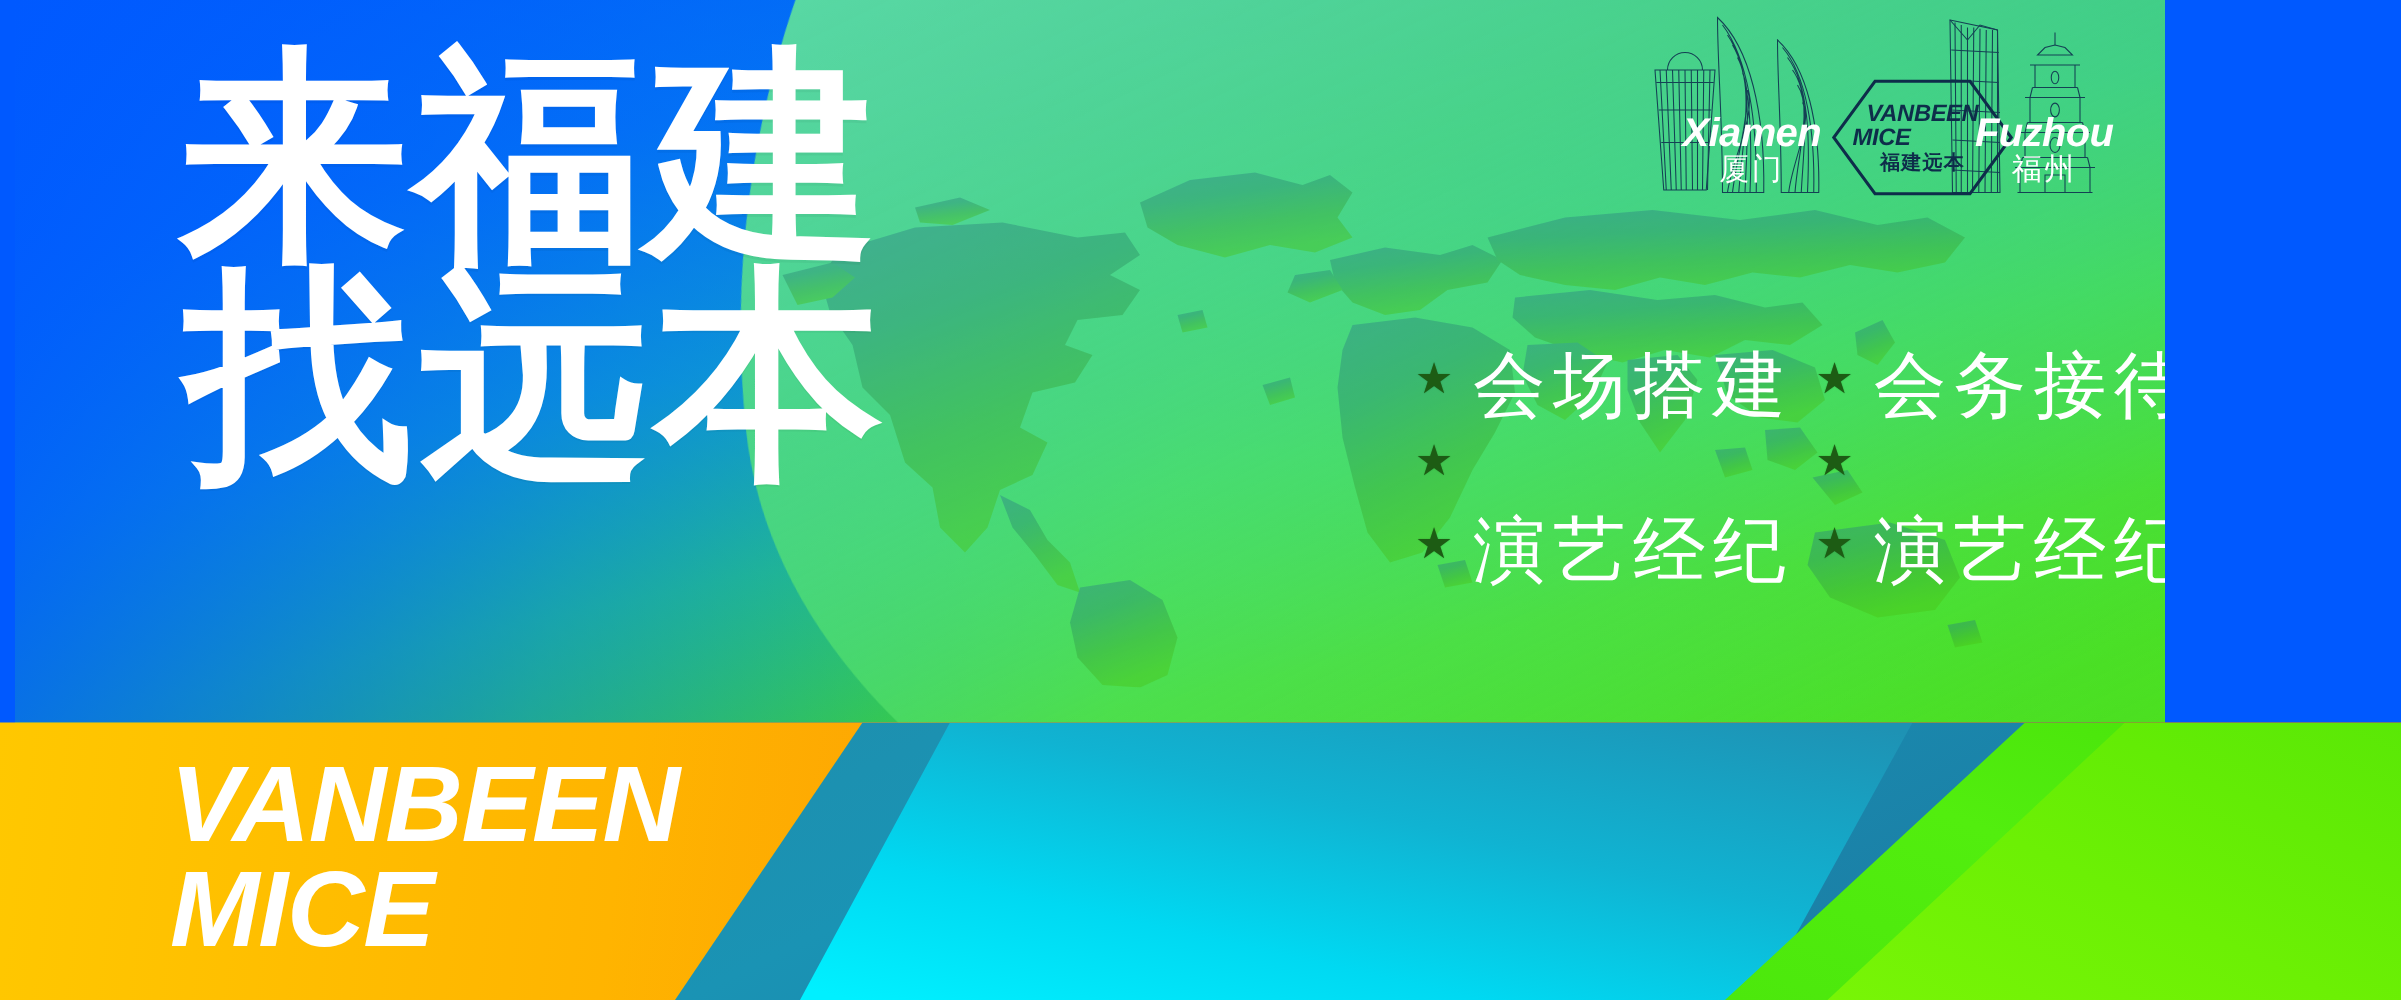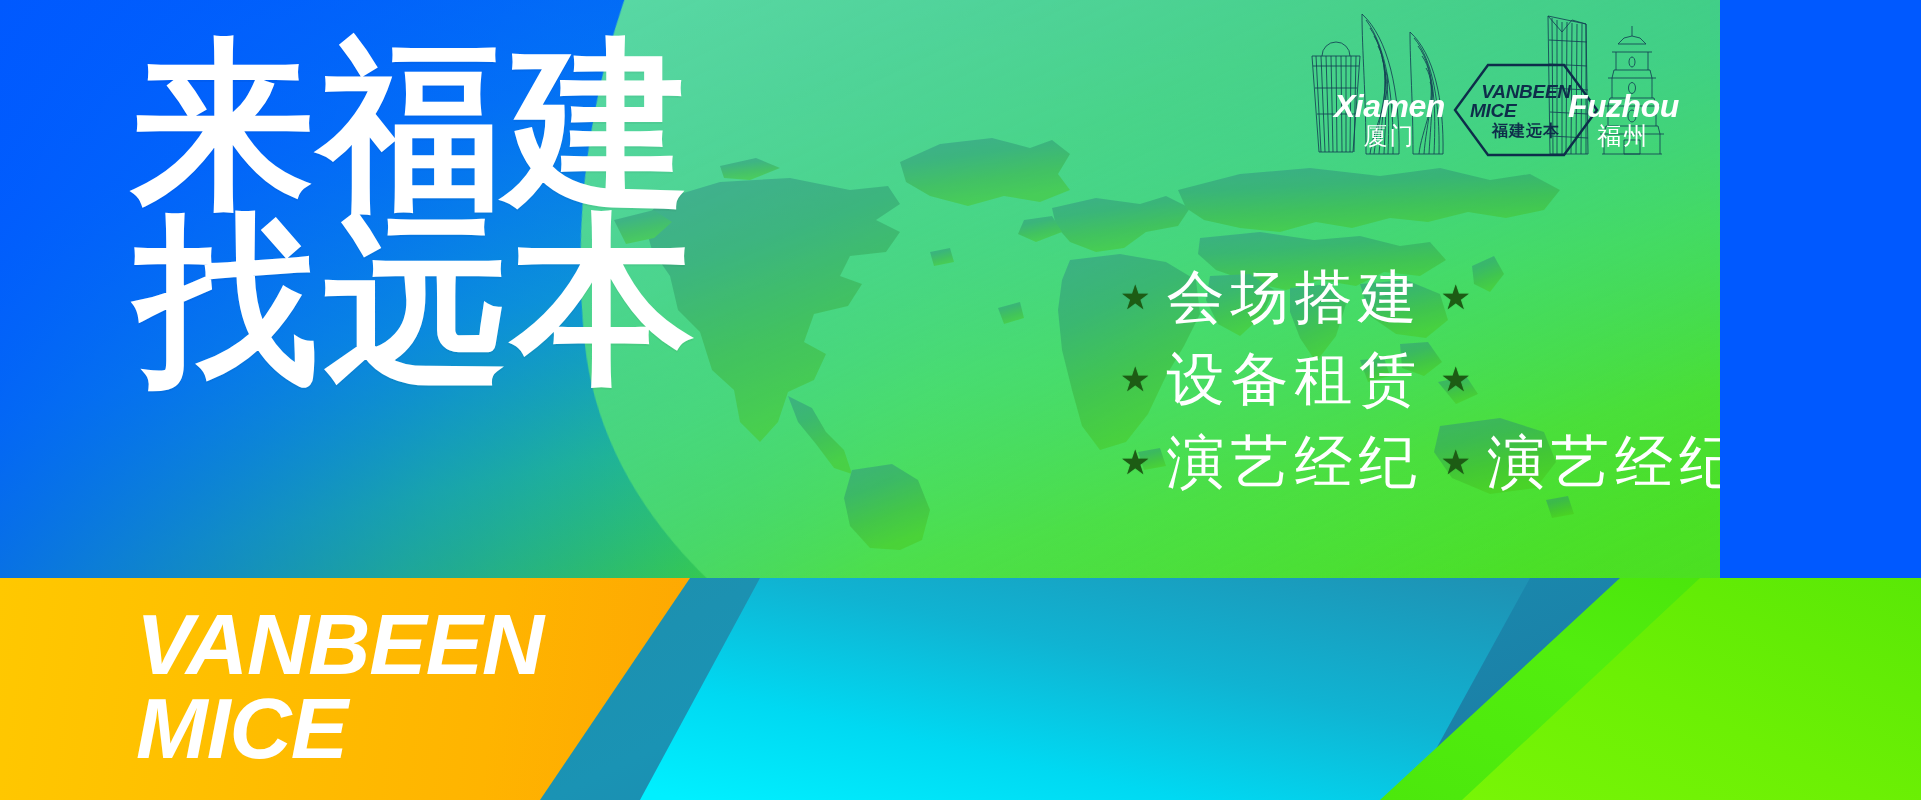--- a/index.html
+++ b/index.html
@@ -17,7 +17,7 @@
 
   
   .stage {
-    position:absolute; left:0; top:0;
+    position:absolute; left:12px; top:0;
     width:1720px; height:578px;
     overflow:hidden;
     background:linear-gradient(168deg,

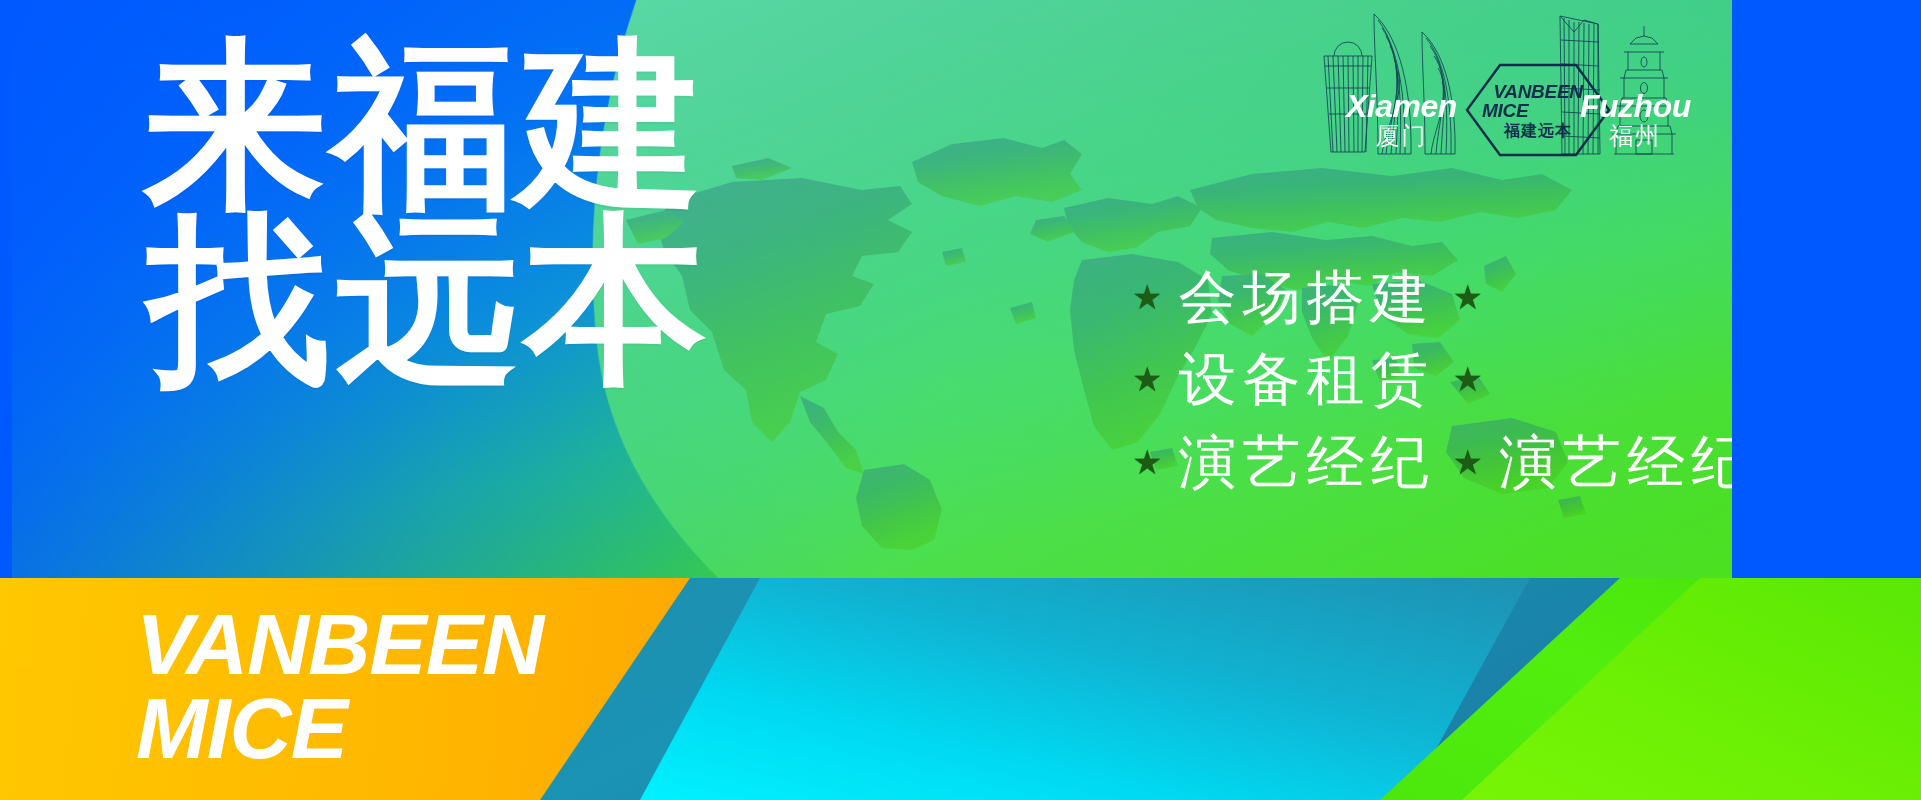--- a/index.html
+++ b/index.html
@@ -102,6 +102,7 @@
     font-weight:300;
     letter-spacing:6px;
     line-height:1.35;
+    margin-top:12px;
   }
 
   

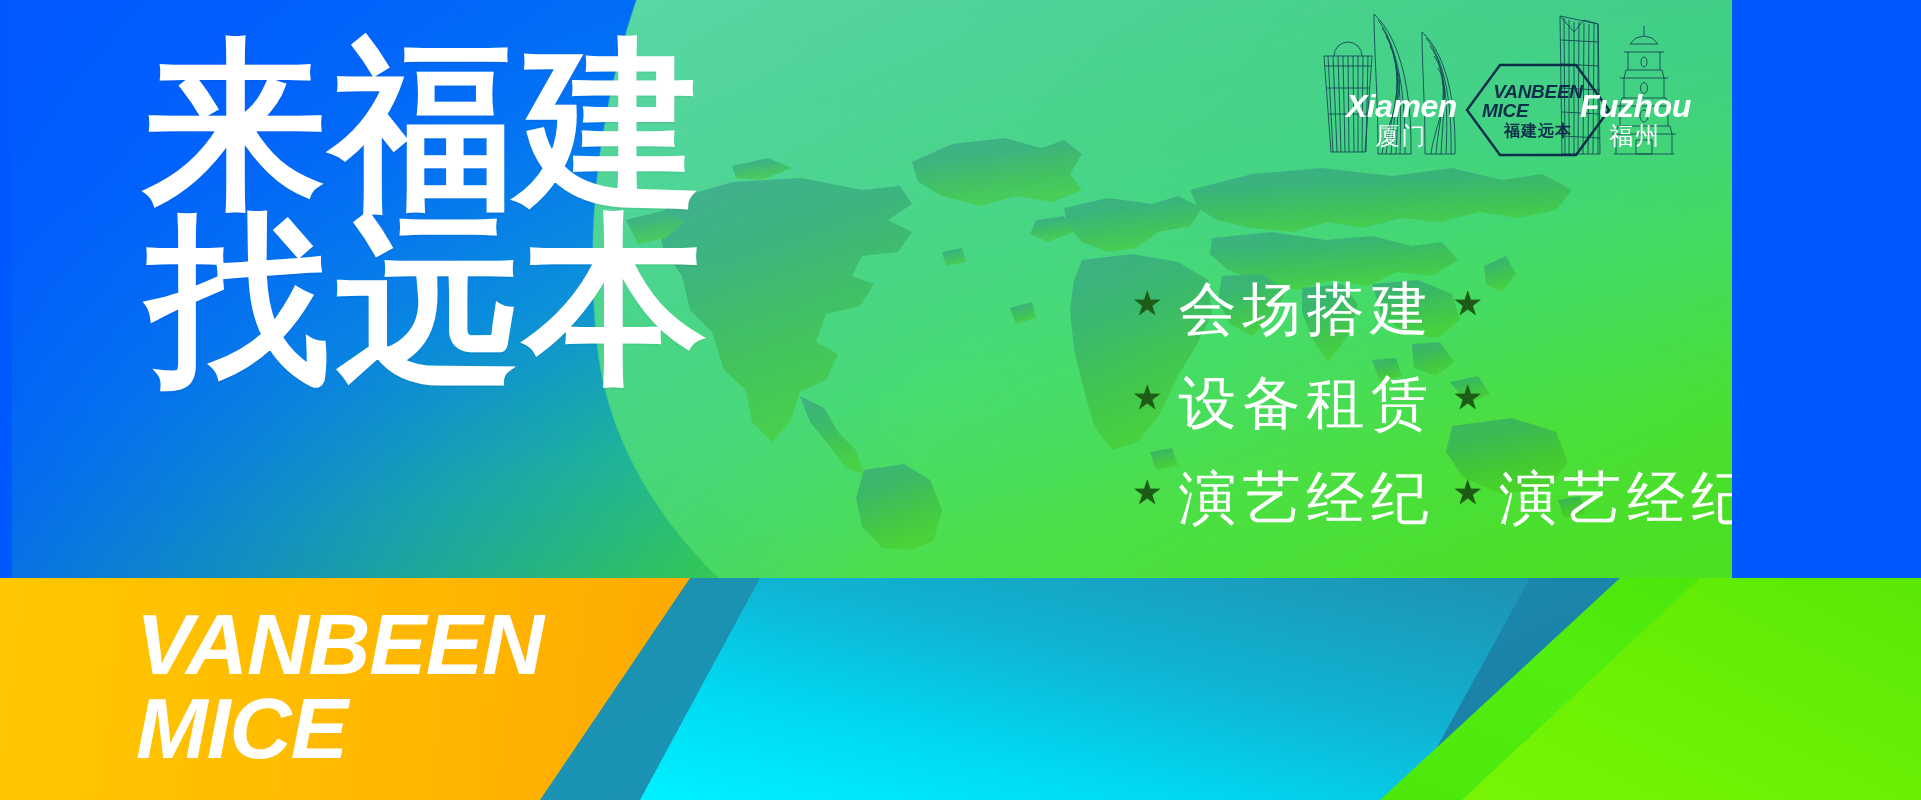--- a/index.html
+++ b/index.html
@@ -255,6 +255,7 @@
       </div>
       <div class="svc">
         <span class="star">★</span>
+        <span class="txt">会务接待</span>
       </div>
       <div class="svc">
         <span class="star">★</span>

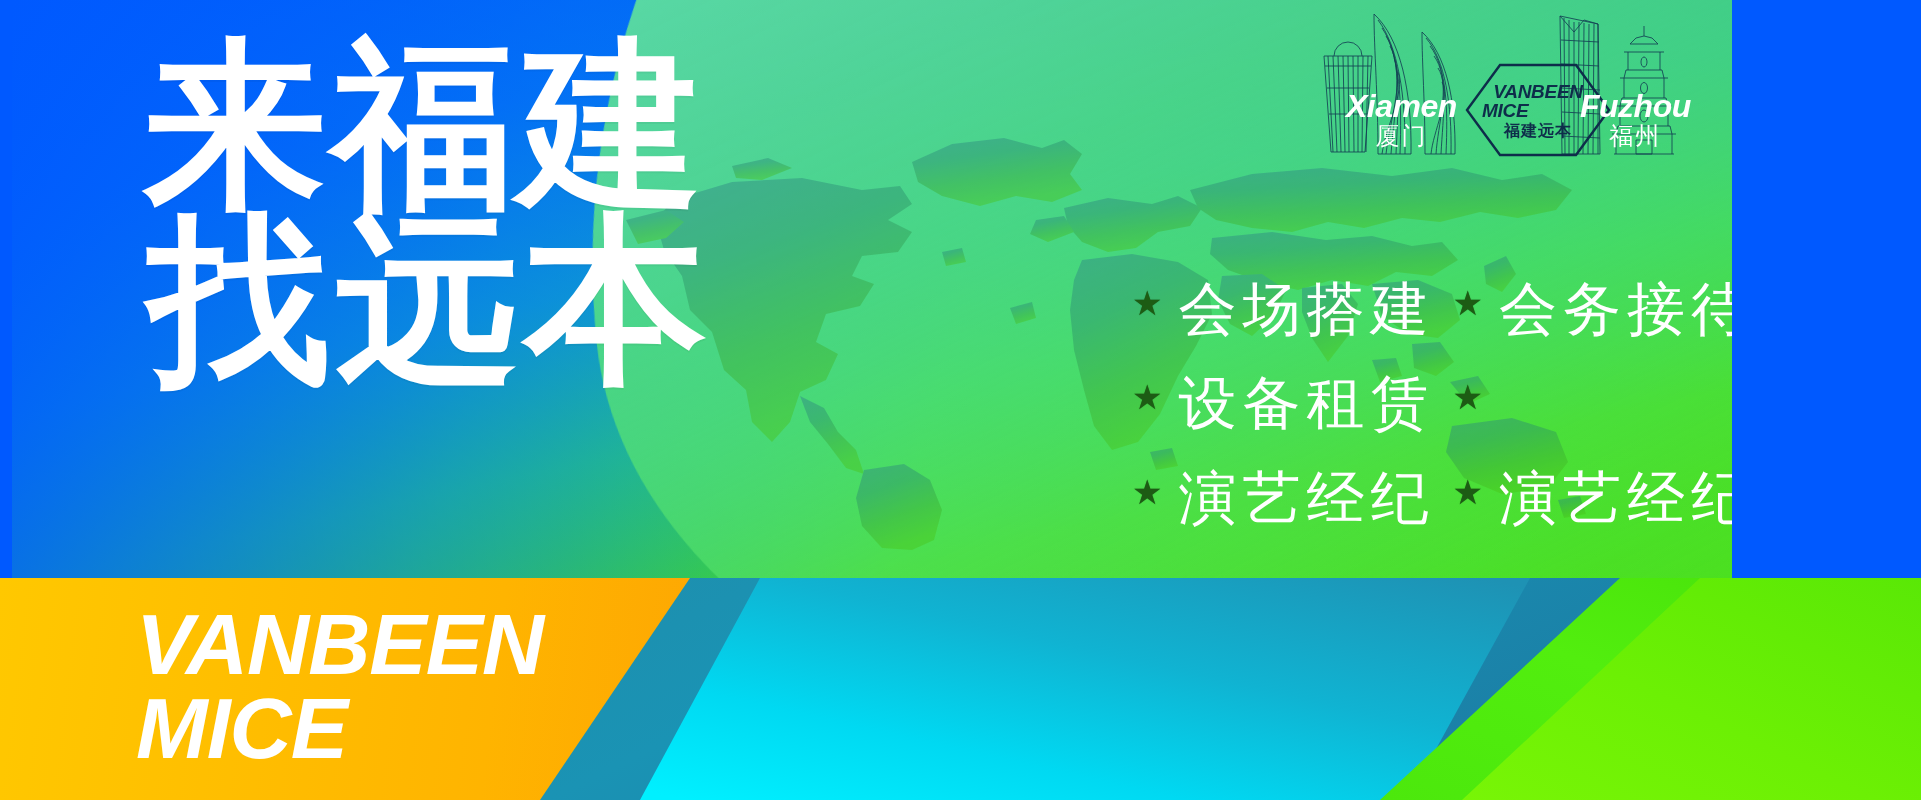--- a/index.html
+++ b/index.html
@@ -259,7 +259,6 @@
       </div>
       <div class="svc">
         <span class="star">★</span>
-        <span class="txt">设备租赁</span>
       </div>
       <div class="svc">
         <span class="star">★</span>

